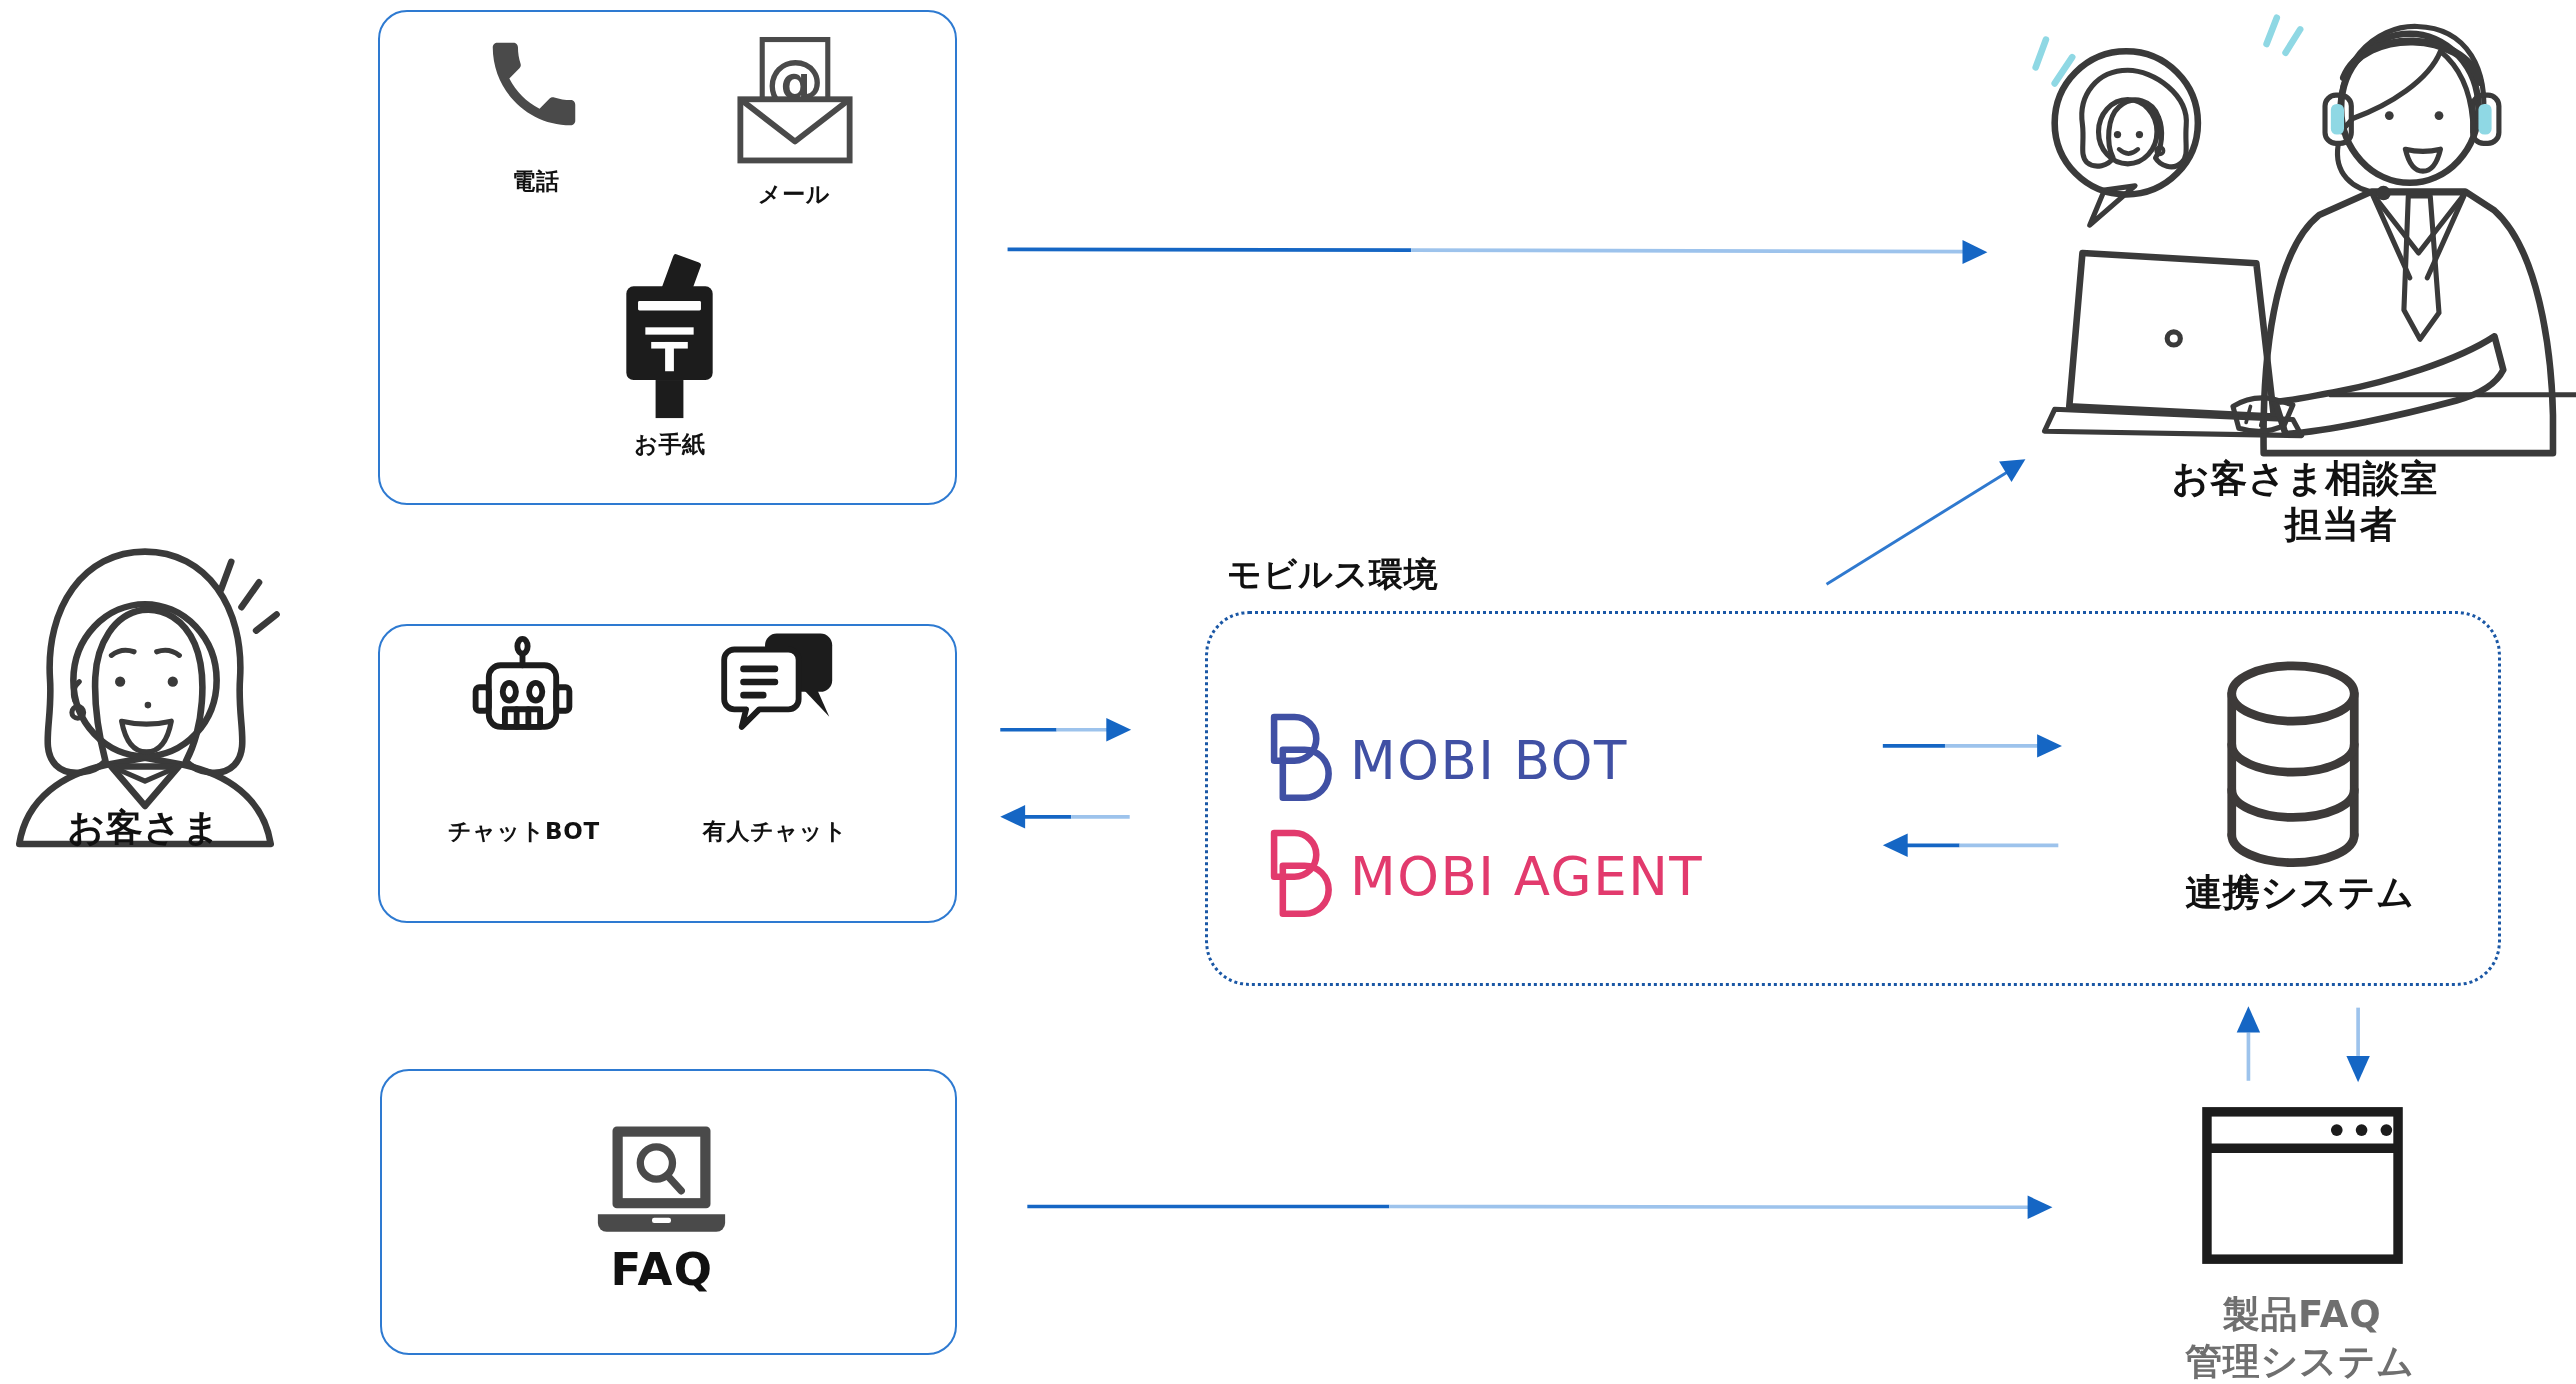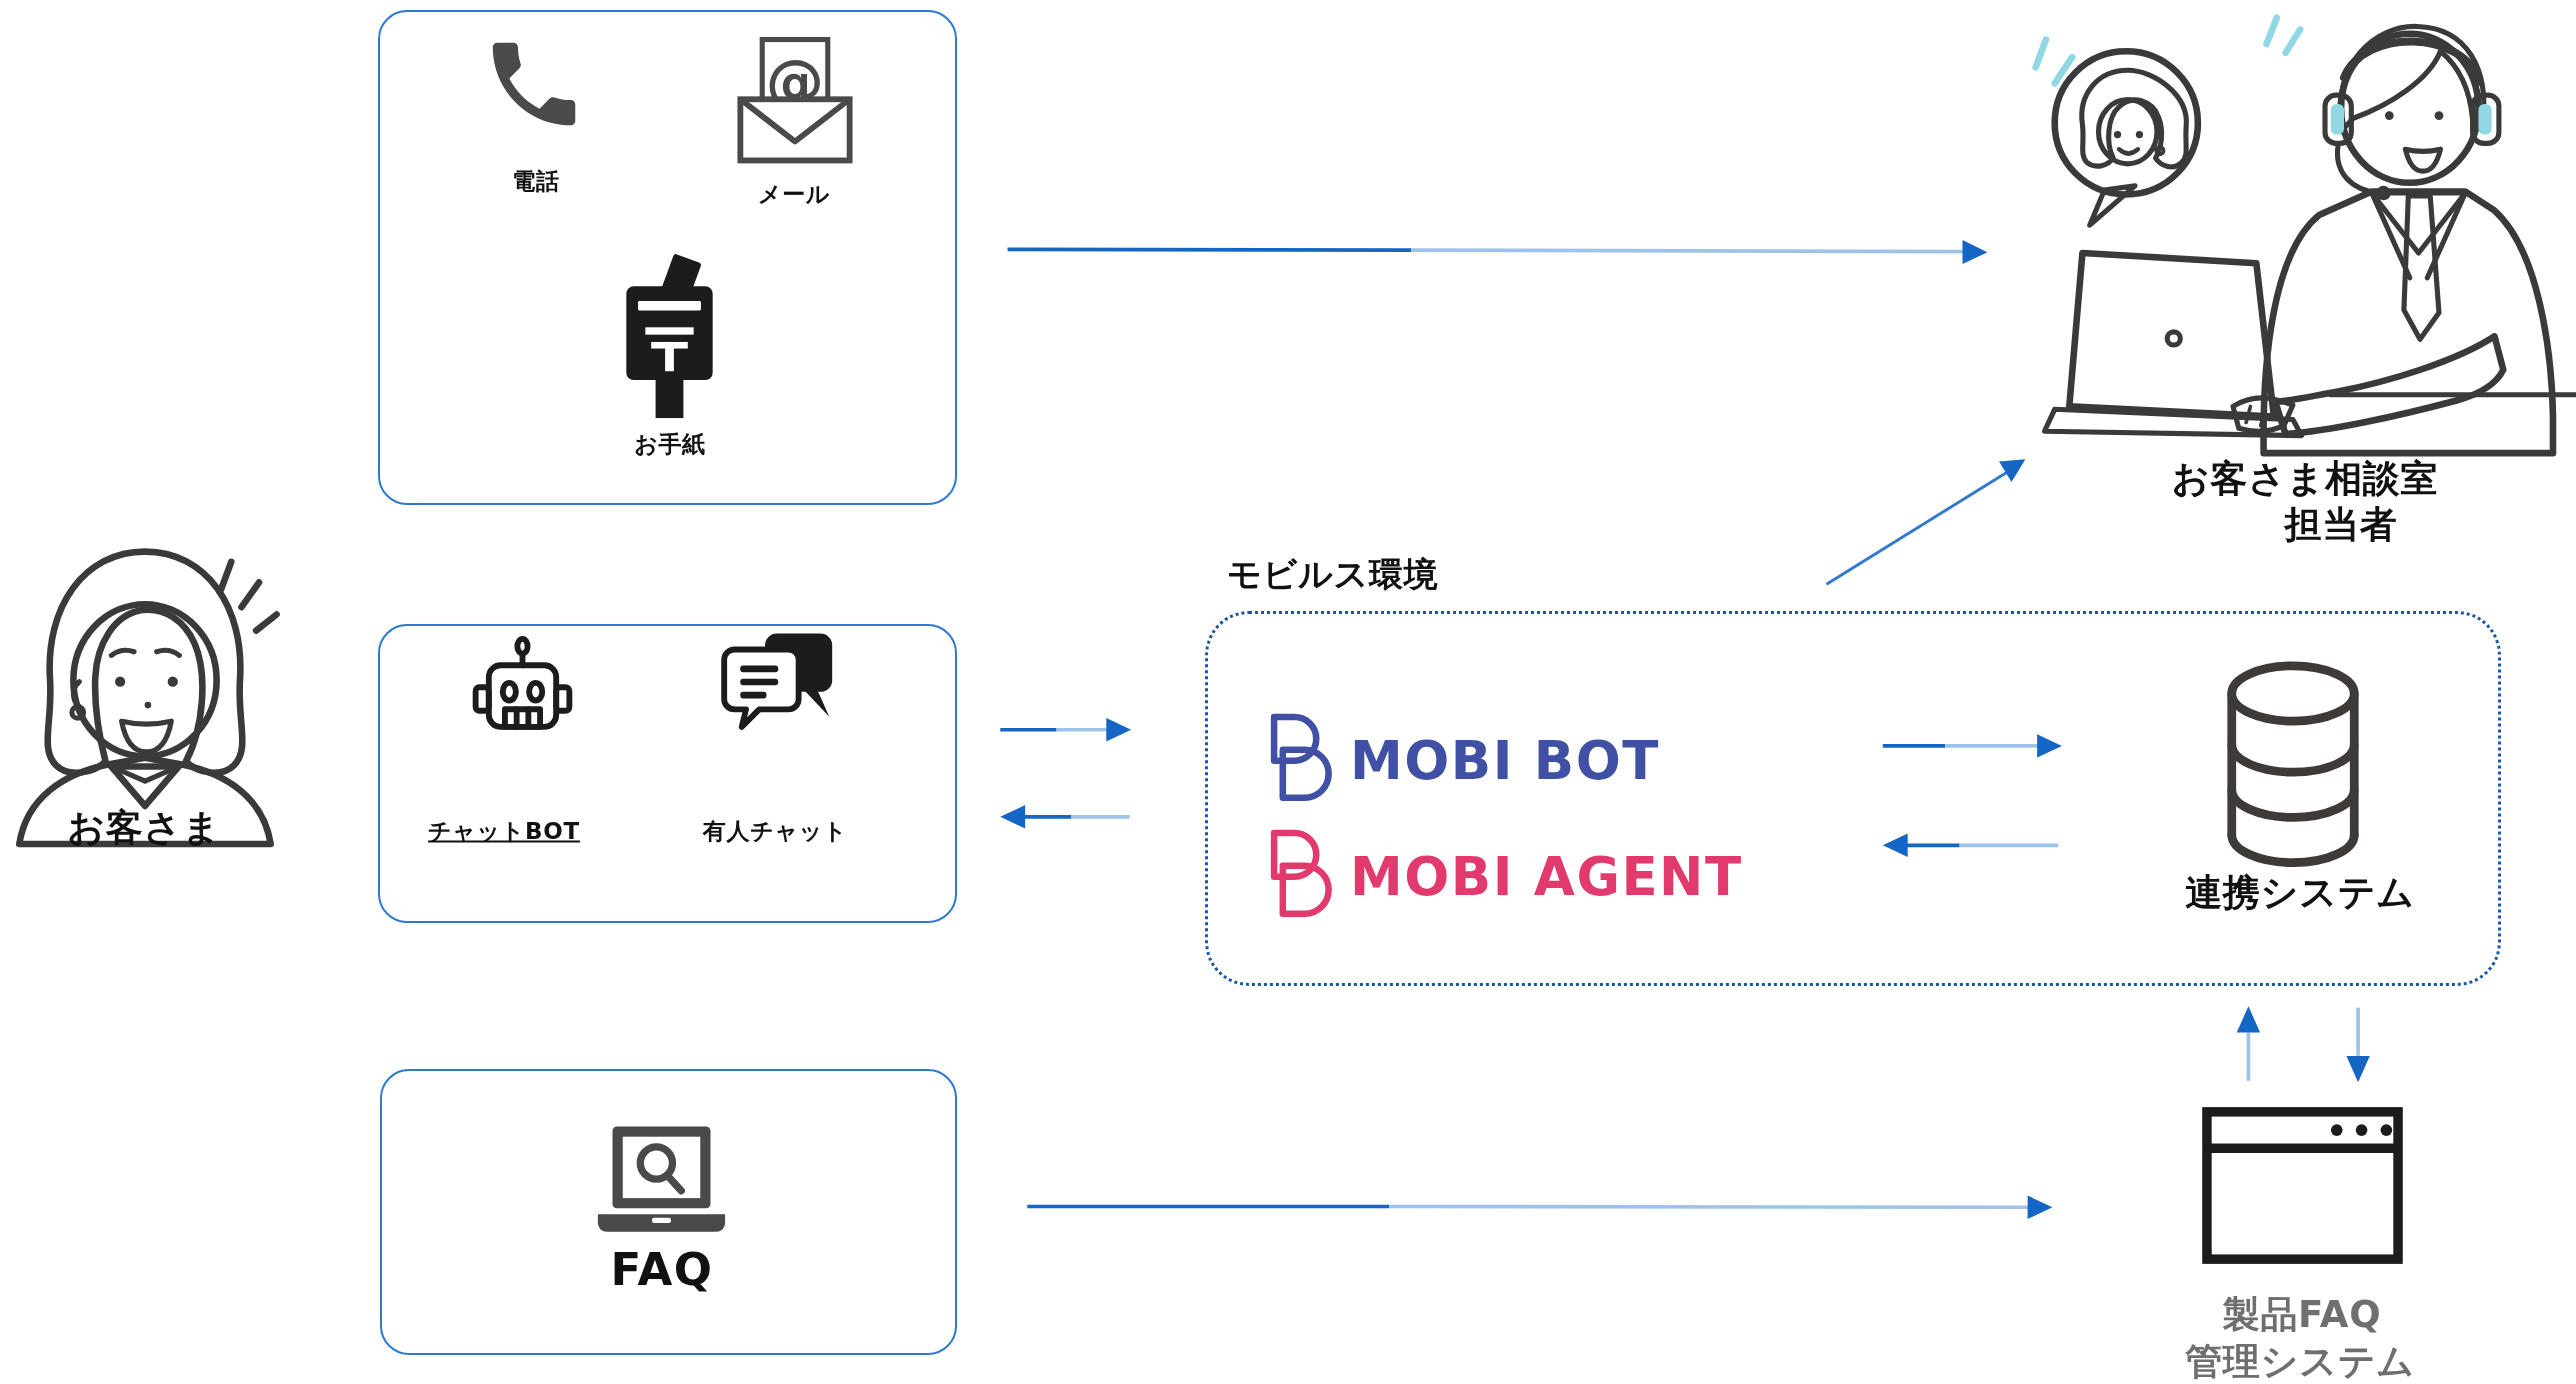--- a/index.html
+++ b/index.html
@@ -45,7 +45,7 @@
   #lbl-seihin1{left:2302px;top:1315px;color:var(--gray-label);font-size:37px;}
   #lbl-seihin2{left:2300px;top:1362px;color:var(--gray-label);font-size:37px;}
 
-  .wordmark{position:absolute;z-index:5;font-weight:700;font-size:53px;letter-spacing:1.5px;
+  .wordmark{position:absolute;z-index:5;font-weight:400;font-size:53px;letter-spacing:1.5px;
     transform:translate(0,-50%);white-space:nowrap;}
   #wordmark-bot{left:1350px;top:760px;color:var(--mobi-bot);}
   #wordmark-agent{left:1350px;top:876px;color:var(--mobi-agent);}

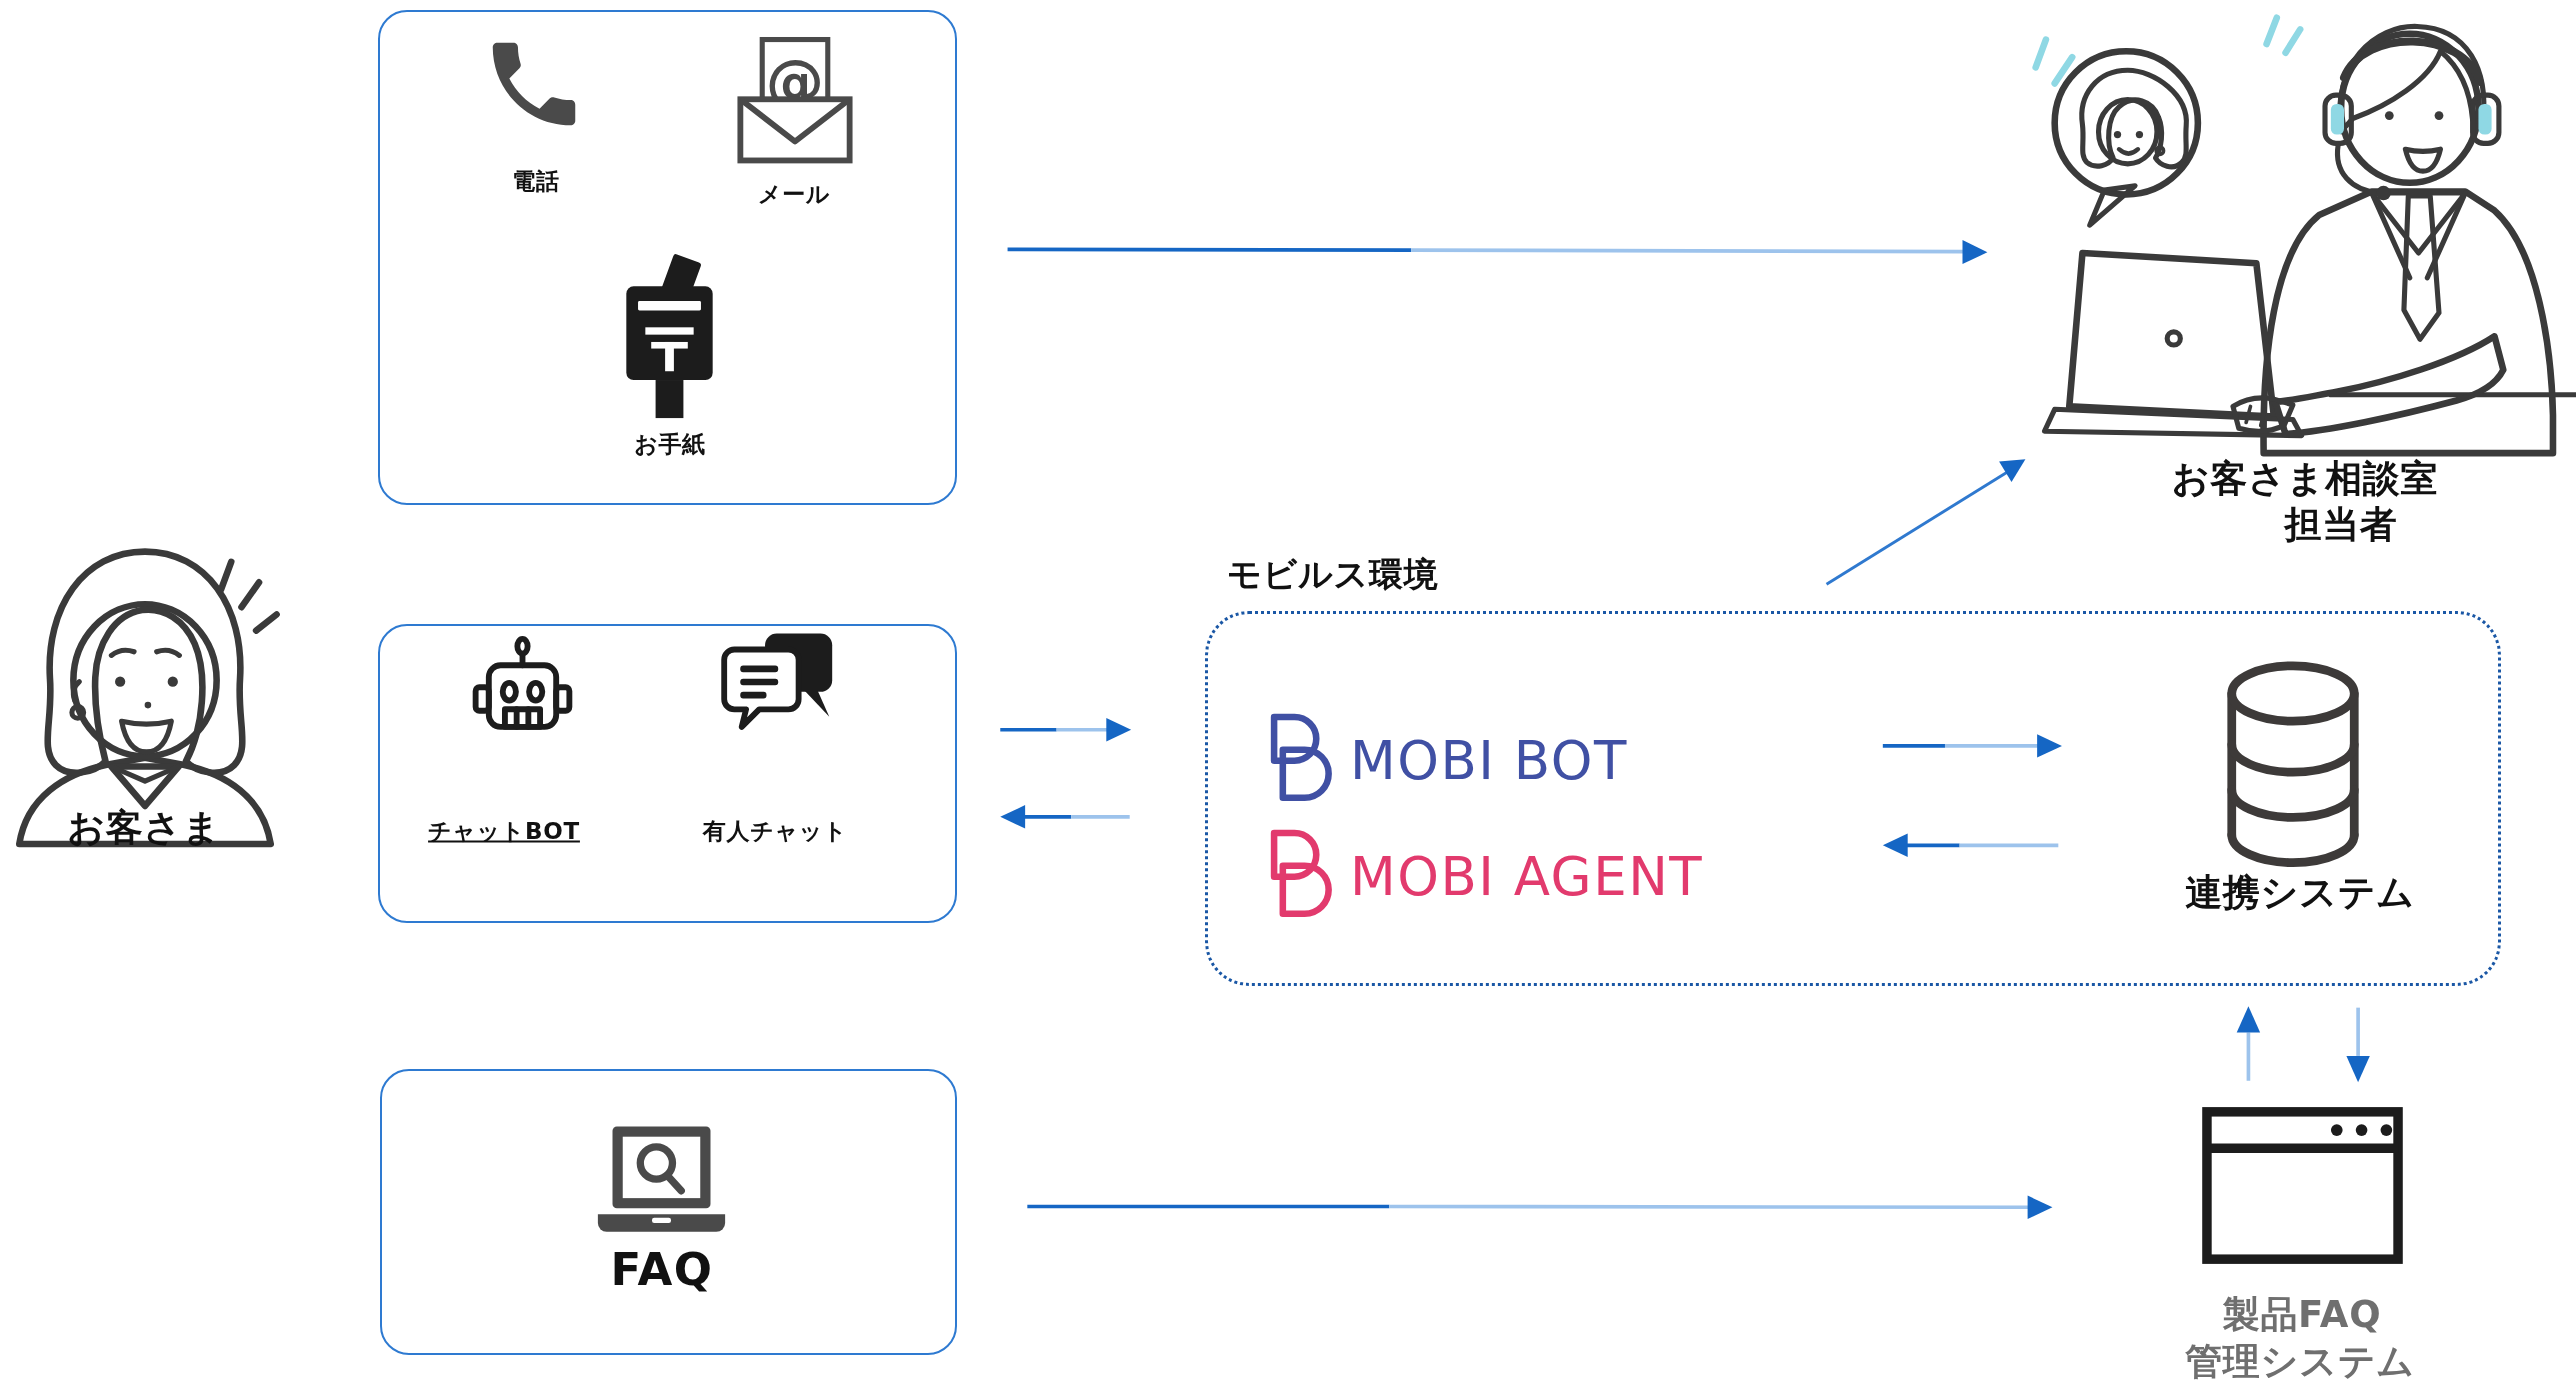--- a/index.html
+++ b/index.html
@@ -34,7 +34,7 @@
   #lbl-denwa{left:536px;top:181px;}
   #lbl-mail{left:794px;top:194px;}
   #lbl-tegami{left:670px;top:444px;}
-  #lbl-chatbot{left:504px;top:831px;text-decoration:underline;}
+  #lbl-chatbot{left:524px;top:831px;}
   #lbl-human{left:775px;top:831px;}
   #lbl-faq{left:662px;top:1269px;font-size:45px;letter-spacing:1.5px;}
   #lbl-mobilus-env{left:1227px;top:575px;transform:translate(0,-50%);font-size:34px;}

